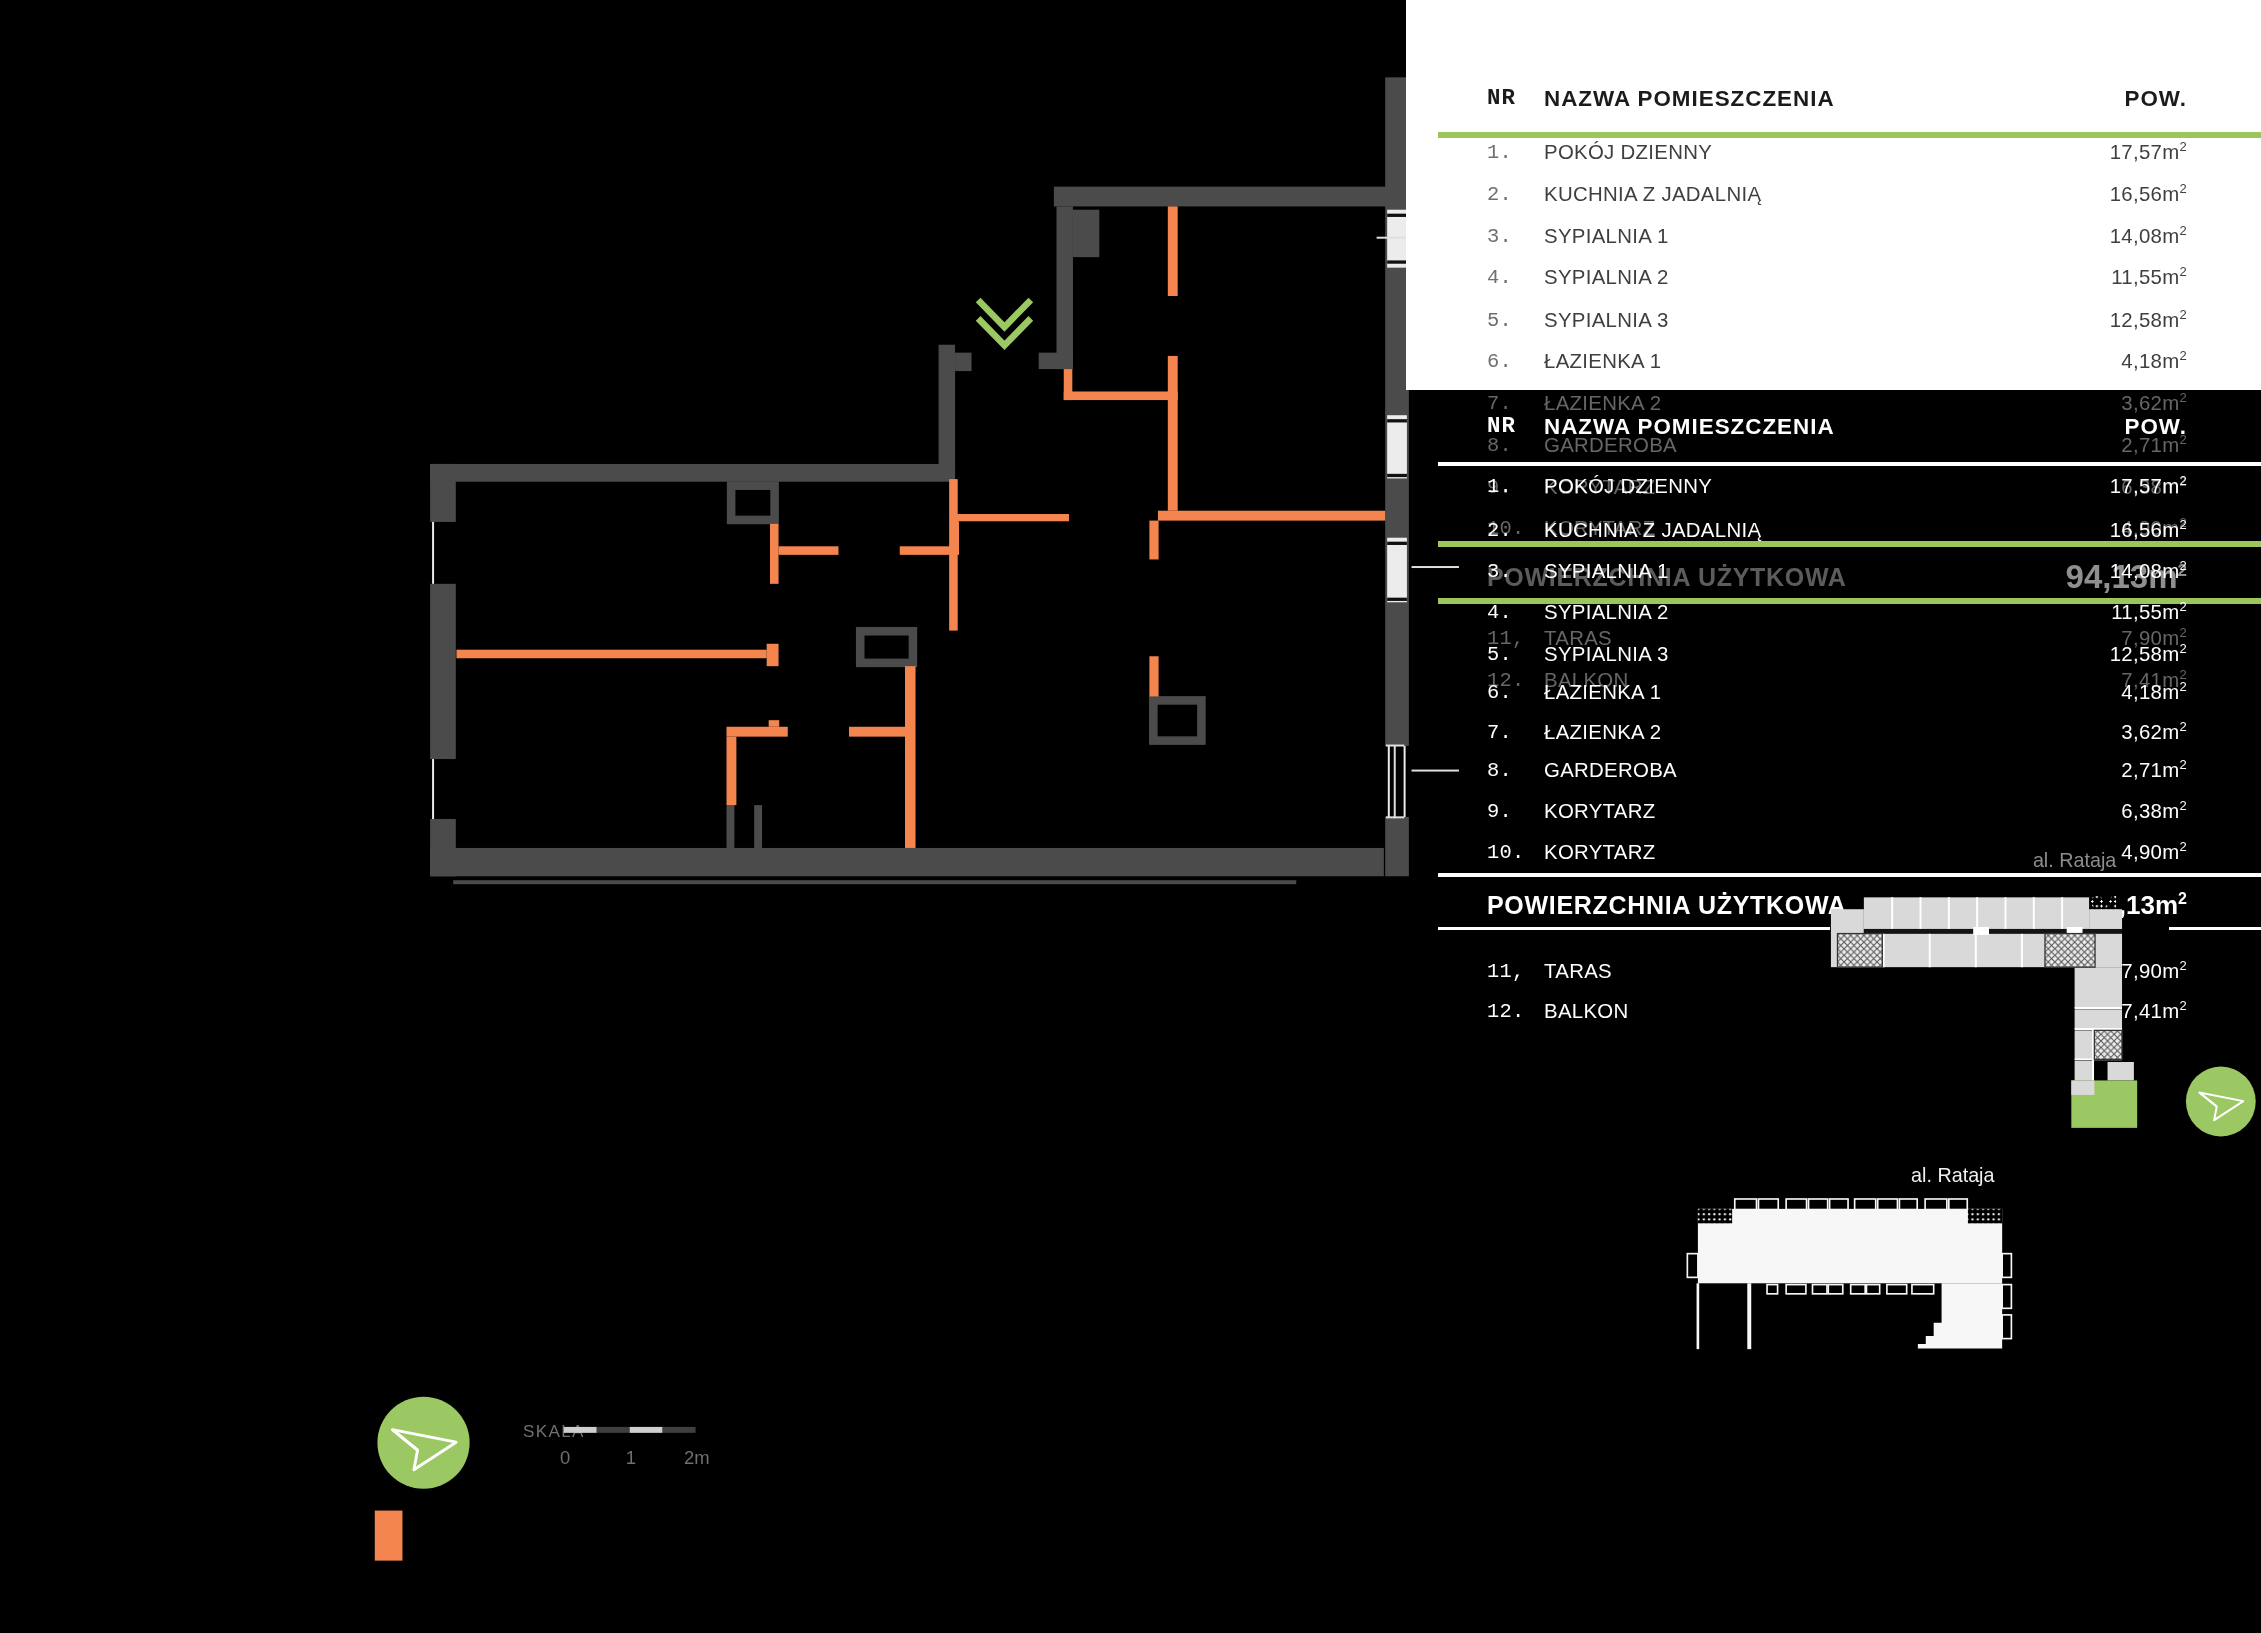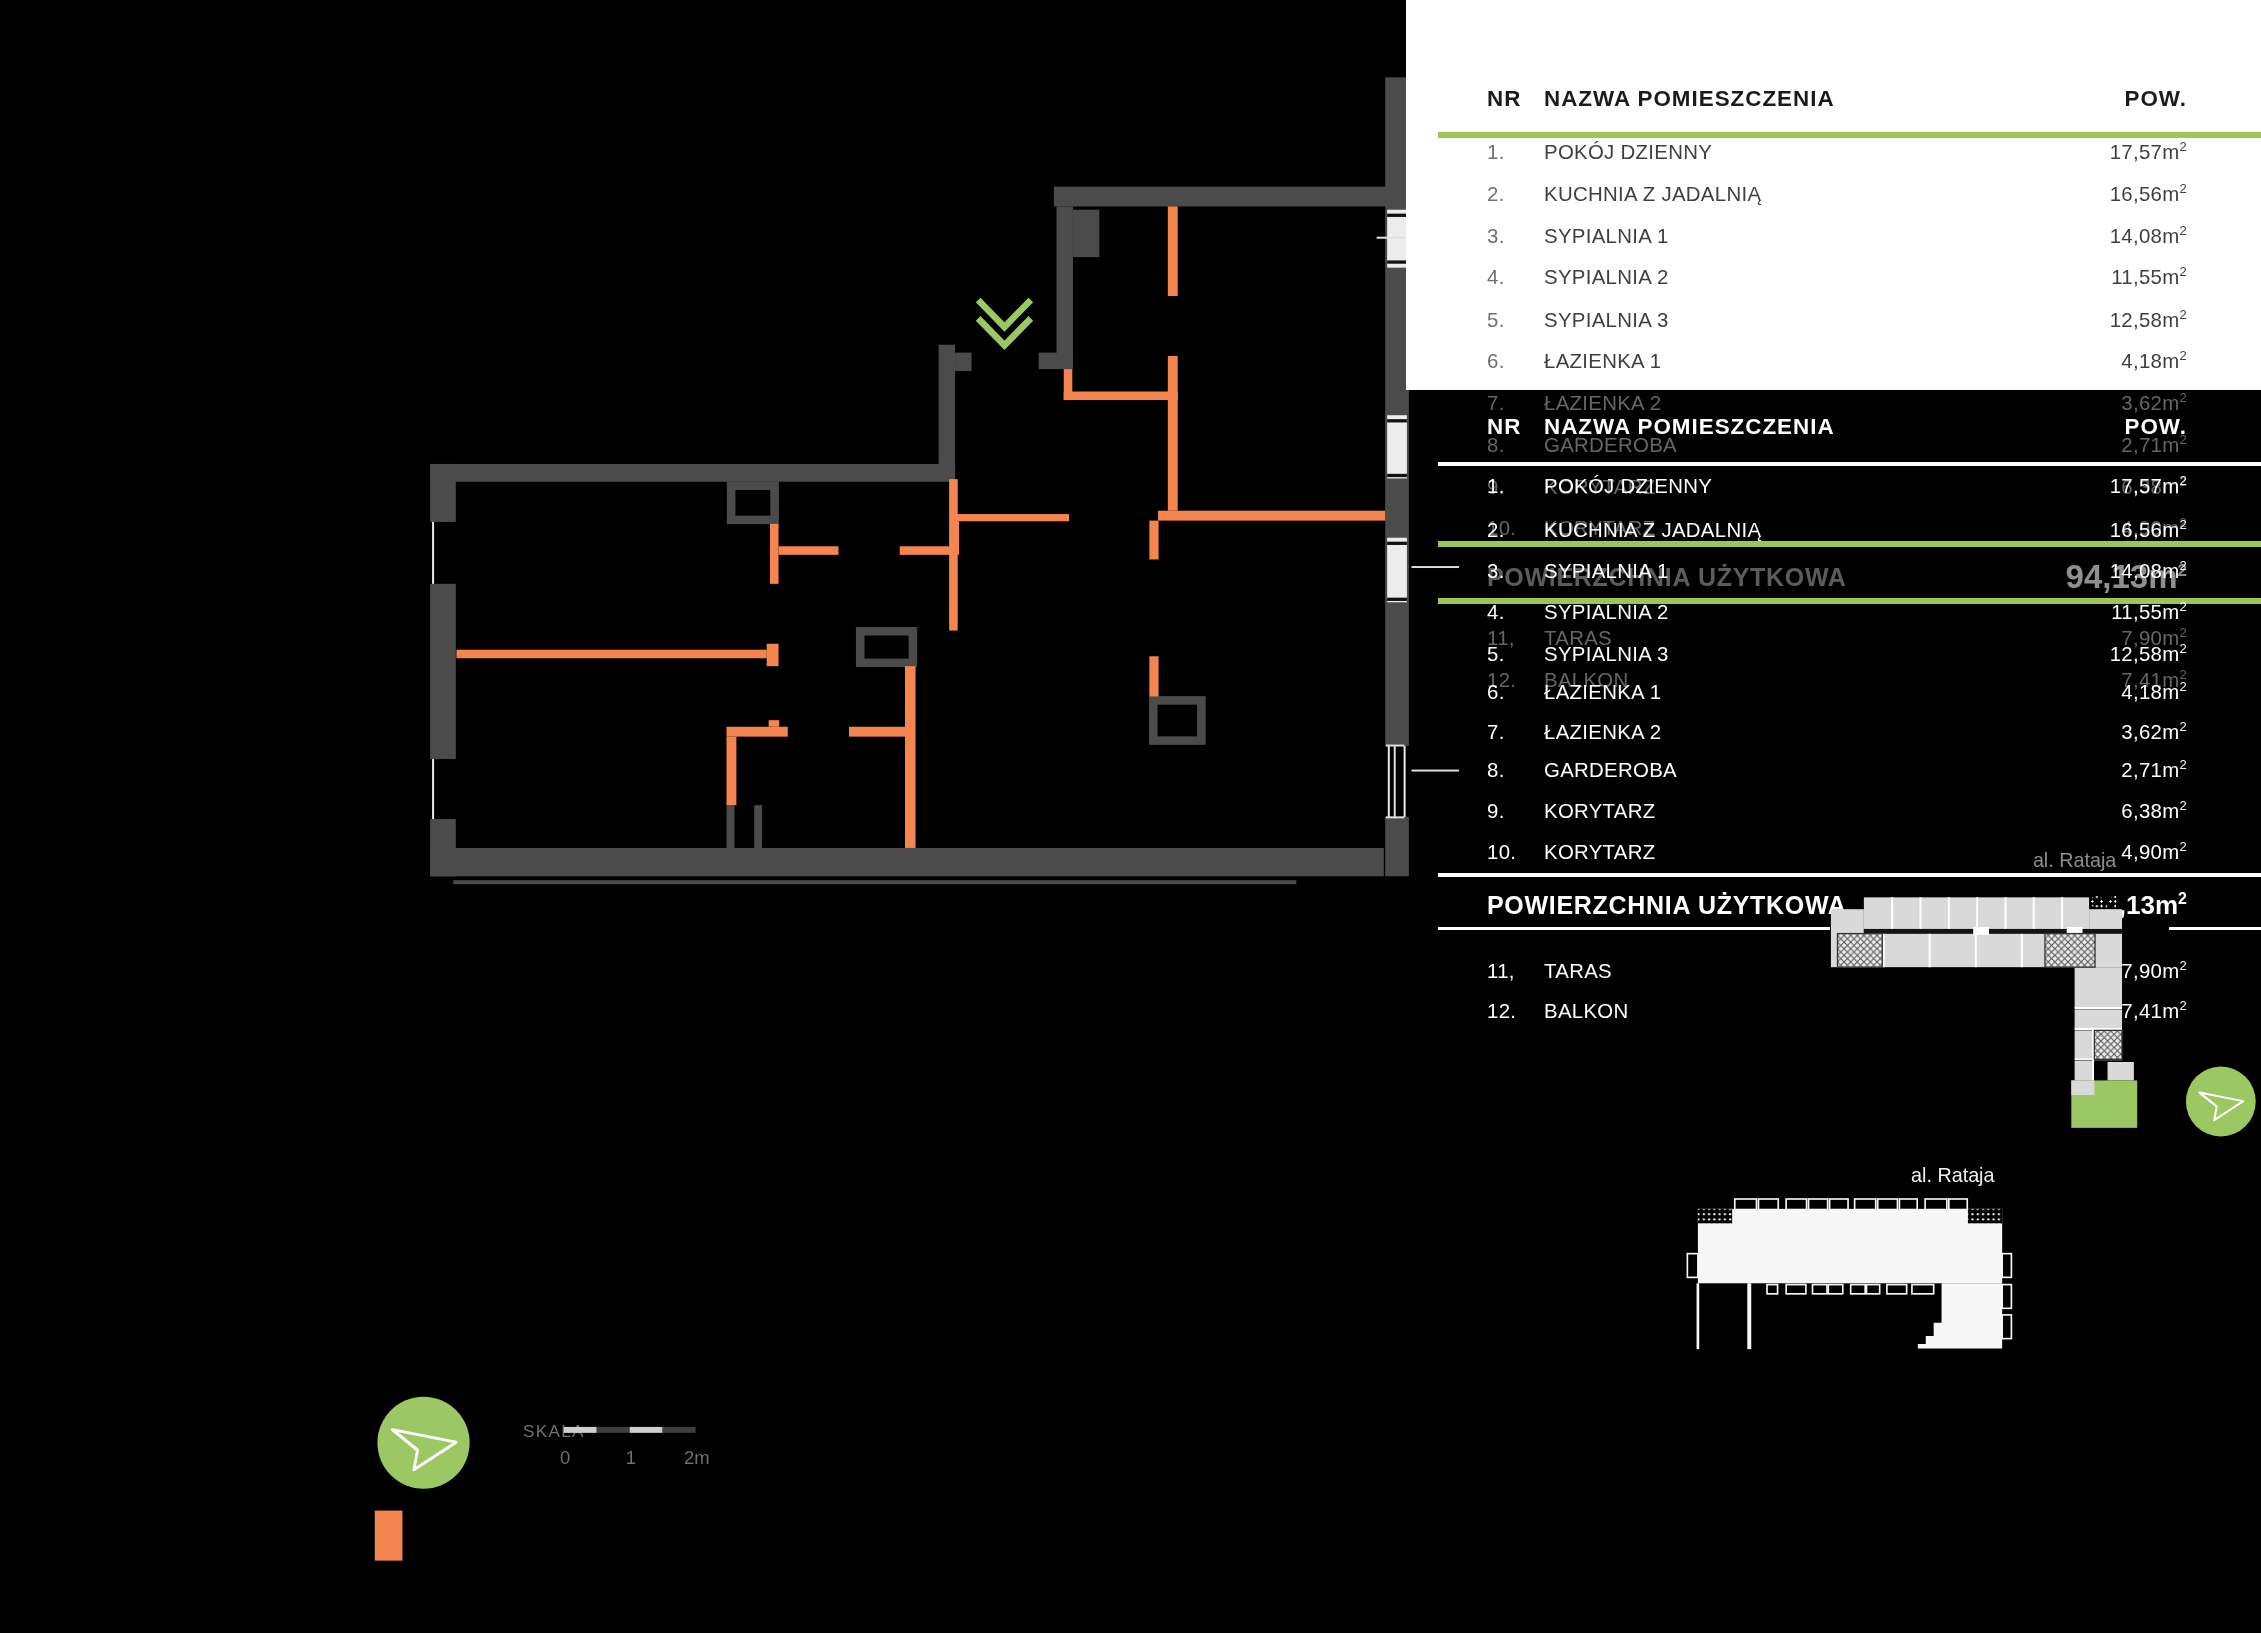--- a/index.html
+++ b/index.html
@@ -10,7 +10,7 @@
   .tables{position:absolute;left:1406px;top:0;width:855px;height:1634px;z-index:3;}
   .t1,.t2{position:absolute;inset:0;}
   .row{position:absolute;left:0;width:100%;height:29px;line-height:29px;font-size:20.4px;letter-spacing:0.3px;}
-  .c-nr{position:absolute;left:81px;}
+  .c-nr{position:absolute;left:81px;font-family:Liberation Mono, monospace;}
   .c-name{position:absolute;left:138px;}
   .c-val{position:absolute;right:74px;text-align:left;}
   sup{font-size:13px;line-height:0;}

